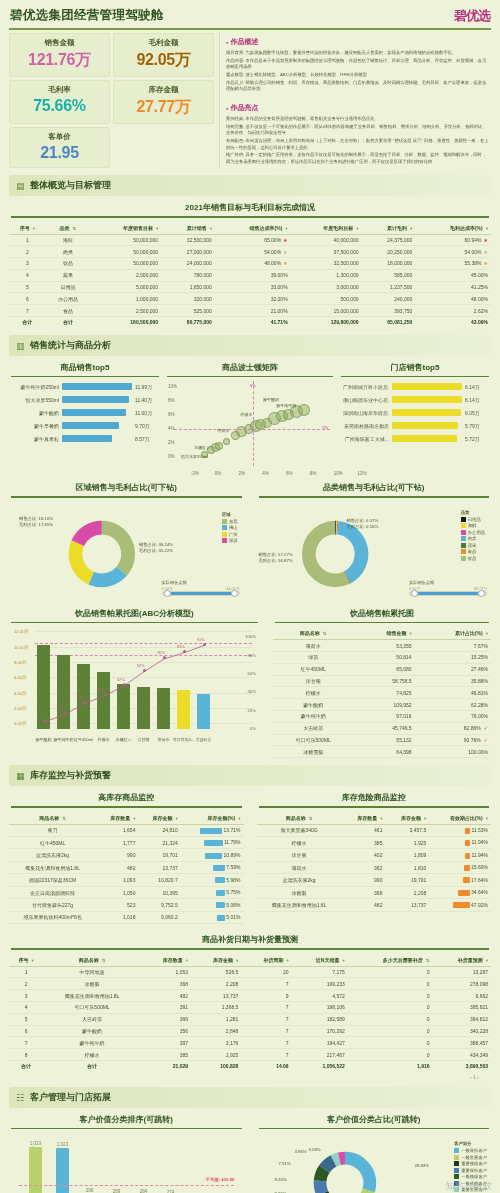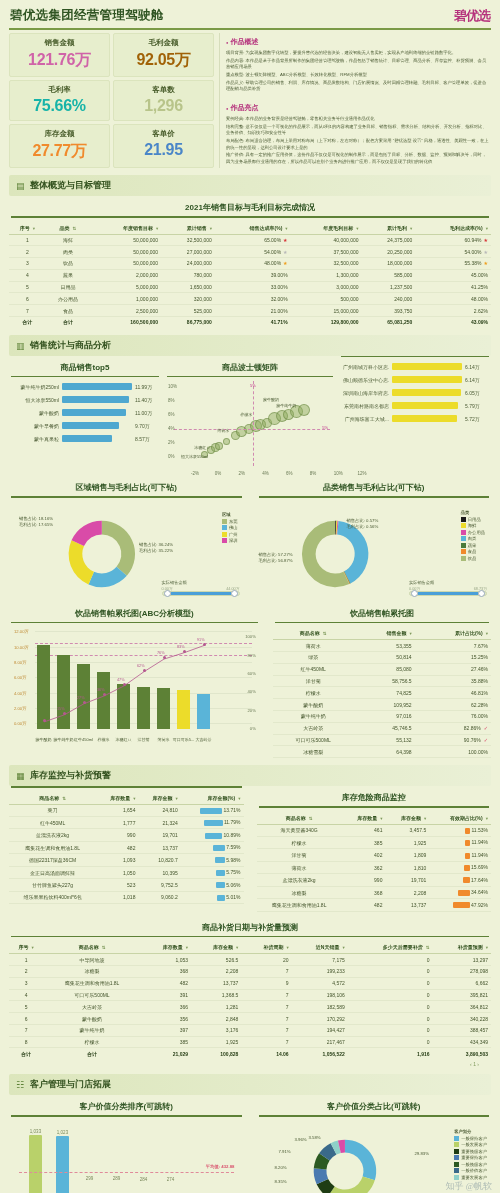--- a/index.html
+++ b/index.html
@@ -126,10 +126,6 @@
         <div class="kpi">
           <div class="kpi-label">毛利率</div>
           <div class="kpi-value" style="color: rgb(22, 179, 168);">75.66%</div>
-        </div>
-        <div class="kpi">
-          <div class="kpi-label">客单数</div>
-          <div class="kpi-value" style="color: rgb(184, 196, 138);">1,296</div>
         </div>
         <div class="kpi">
           <div class="kpi-label">库存金额</div>

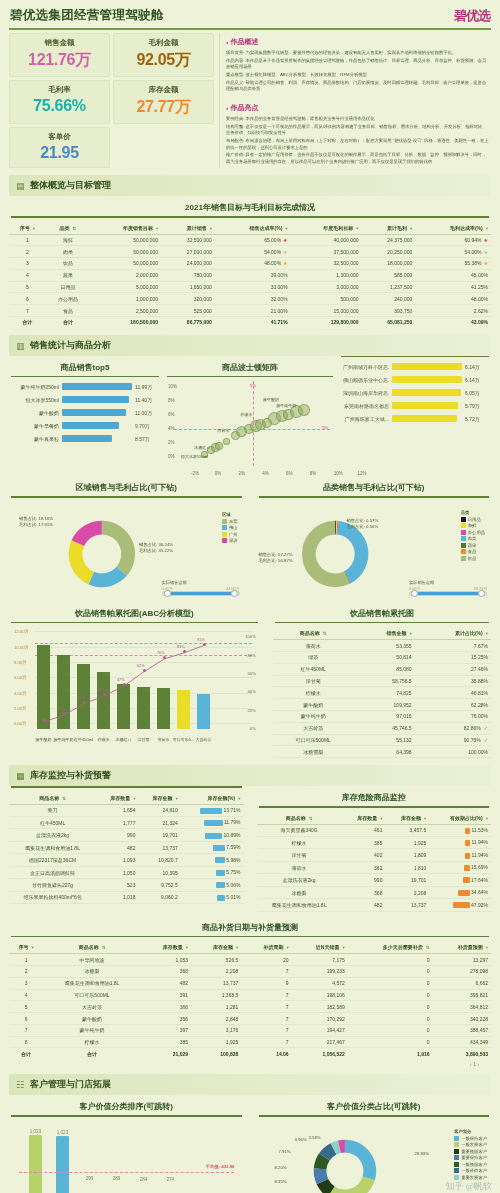--- a/index.html
+++ b/index.html
@@ -353,6 +353,7 @@
     </div>
 
     <div class="col-r">
+      <div class="ptitle">门店销售top5</div>
       <div class="prule"></div>
       <div class="barlist" id="bl-store">
           <div class="brow">

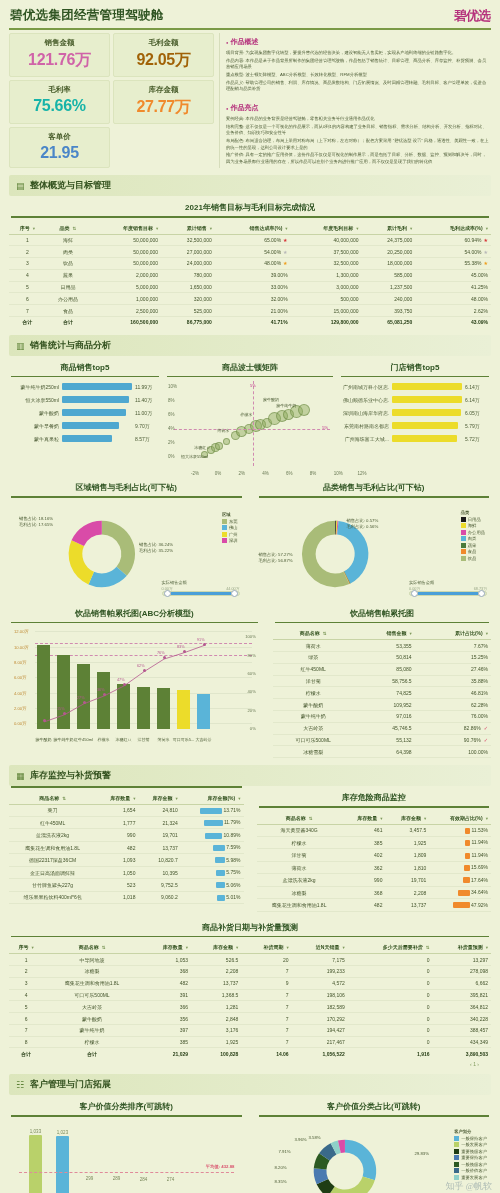--- a/index.html
+++ b/index.html
@@ -632,6 +632,7 @@
 
   <div class="two">
     <div>
+      <div class="ptitle">高库存商品监控</div>
       <div class="prule"></div>
       <table>
         <thead>

